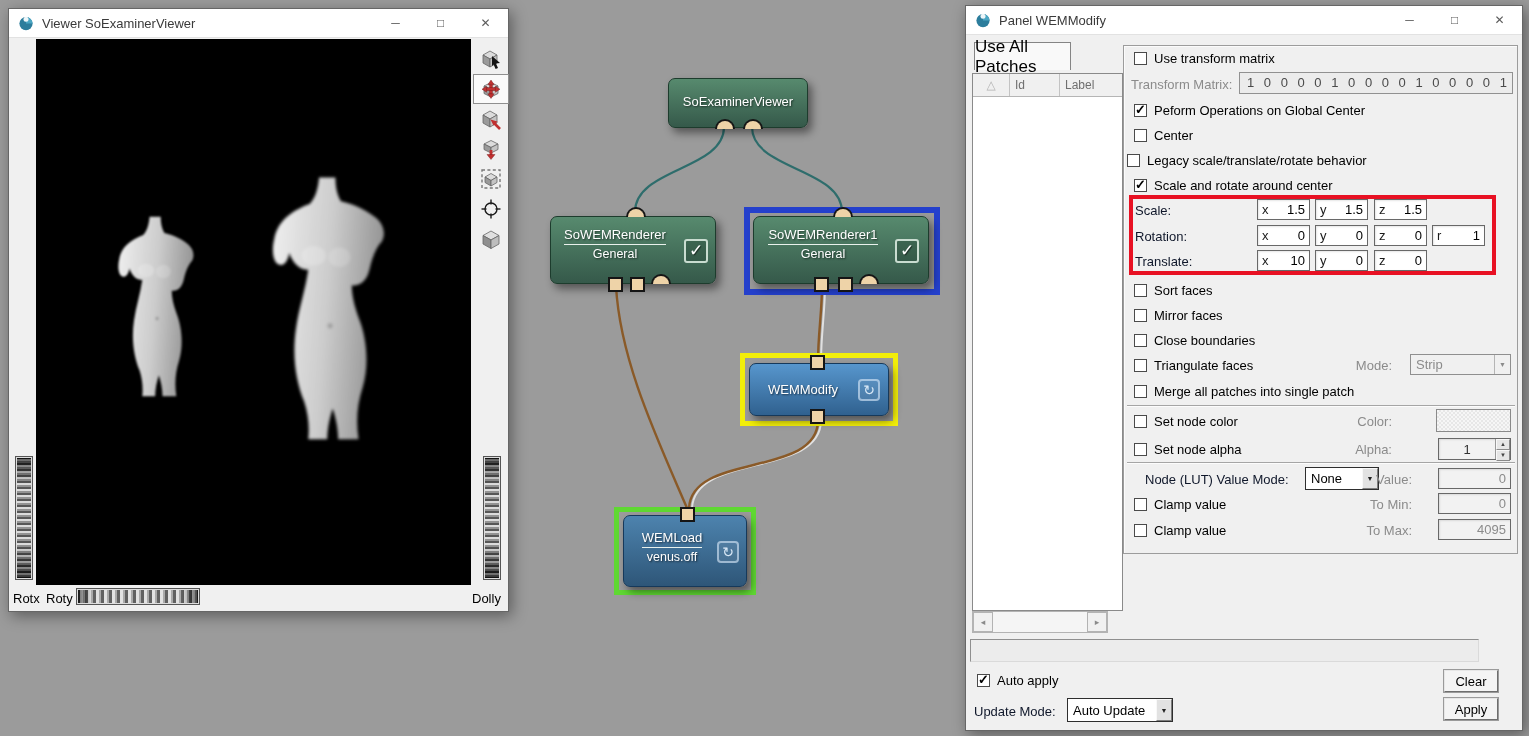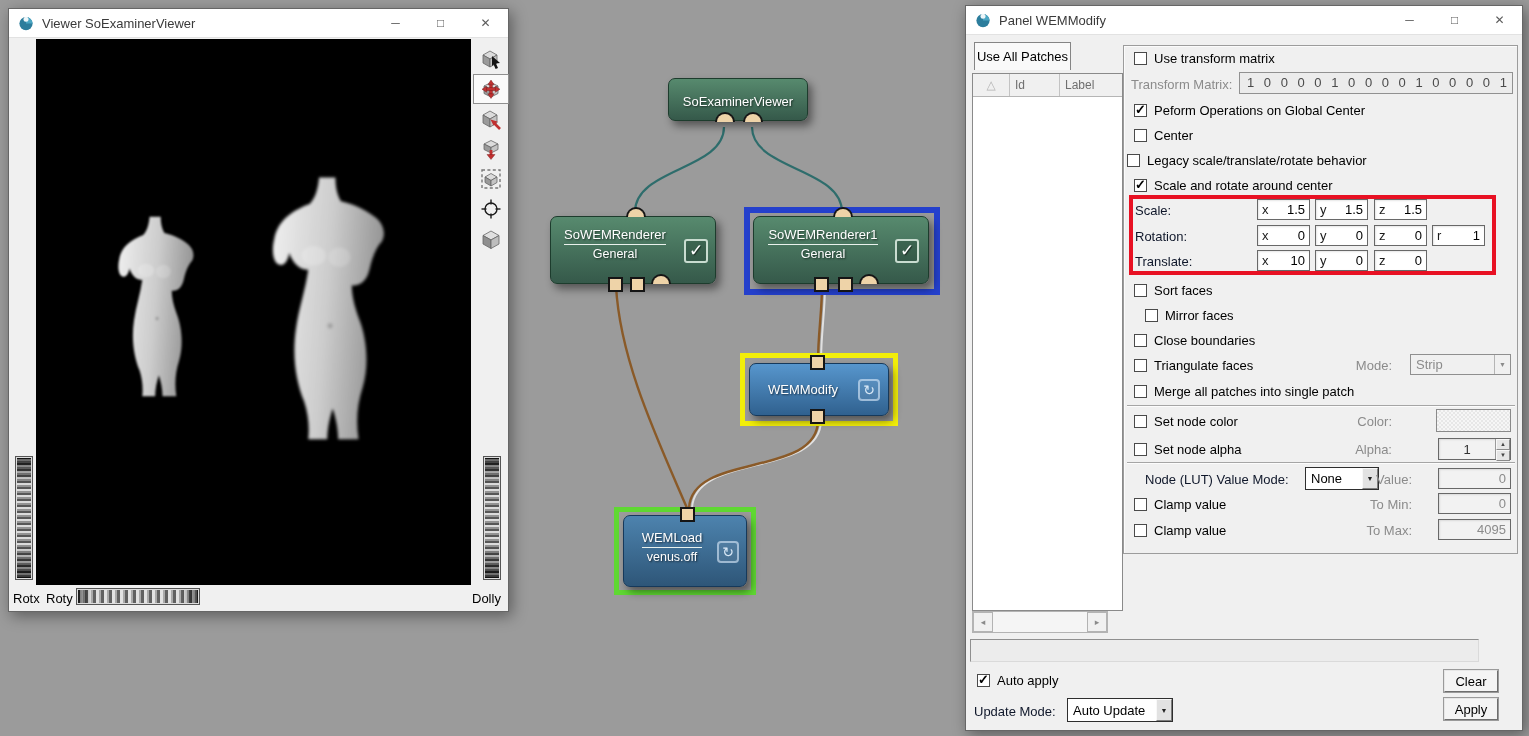--- a/index.html
+++ b/index.html
@@ -87,7 +87,7 @@
          border-color:#e6e6e6 #6e6e6e #6e6e6e #e6e6e6; outline:1px solid #9a9a9a; font-size:13px;
          display:flex; align-items:center; justify-content:center; }
   .tab { position:absolute; background:#f9f9f9; border:1px solid #858585; border-bottom:none;
-         font-size:13px; display:flex; align-items:center; justify-content:center;text-align:center; }
+         font-size:17px; display:flex; align-items:center; justify-content:center; }
   .spin { margin-left:auto; width:15px; align-self:stretch; display:flex; flex-direction:column;
           border-left:1px solid #9a9a9a; }
   .spin span { flex:1; font-size:6px; line-height:9px; text-align:center; background:#e6e6e6;

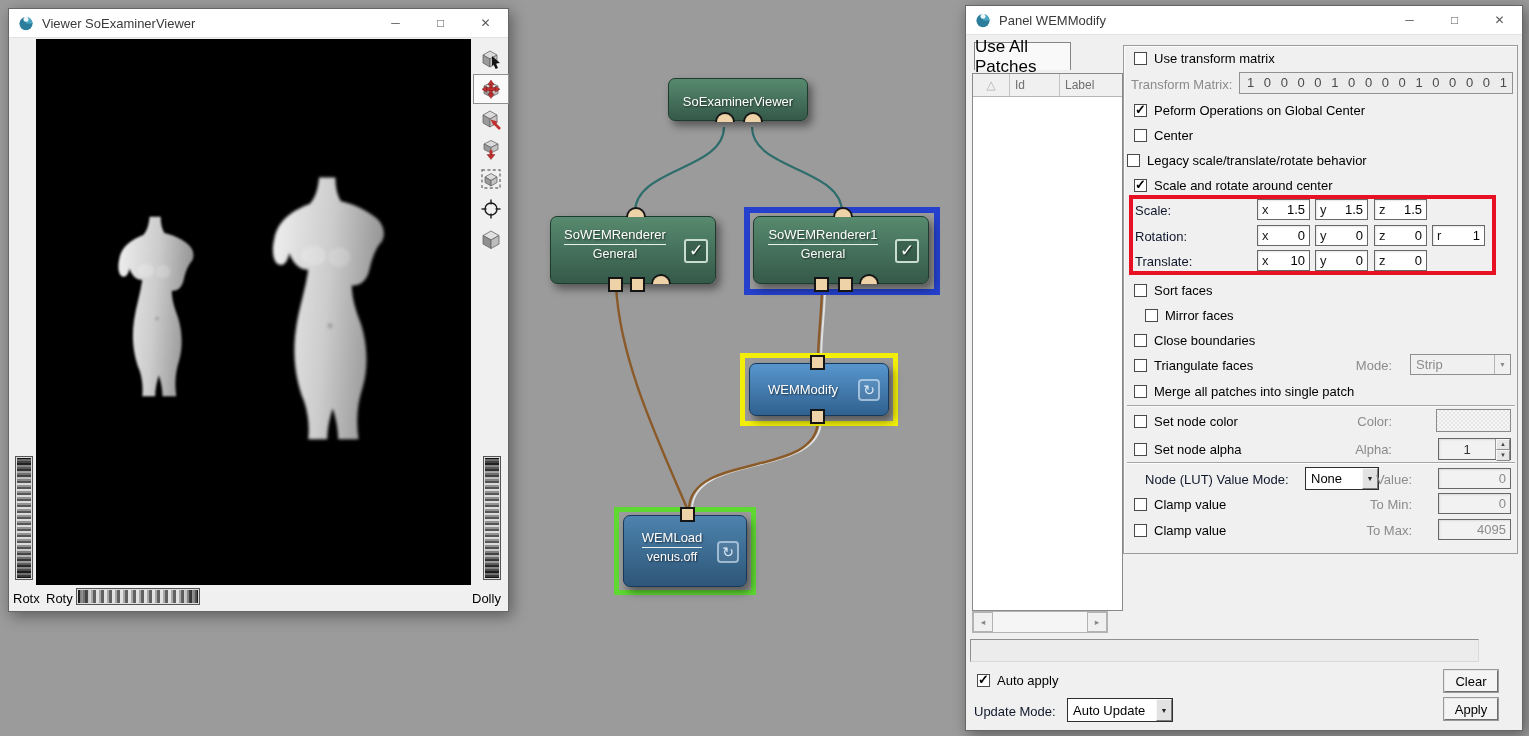--- a/index.html
+++ b/index.html
@@ -117,7 +117,7 @@
 <div class="hl" style="left:740px;top:353px;width:158px;height:73px;border:5px solid #f2ee0a"></div>
 <div class="hl" style="left:614px;top:507px;width:142px;height:88px;border:5px solid #5fd832"></div>
 
-<div class="gnode green" style="left:668px;top:78px;width:140px;height:43px;padding-top:15px">
+<div class="gnode green" style="left:668px;top:78px;width:140px;height:50px;padding-top:15px">
   <span class="ntitle">SoExaminerViewer</span>
   <span class="carc" style="left:46px;bottom:-2px"></span>
   <span class="carc" style="left:74px;bottom:-2px"></span>

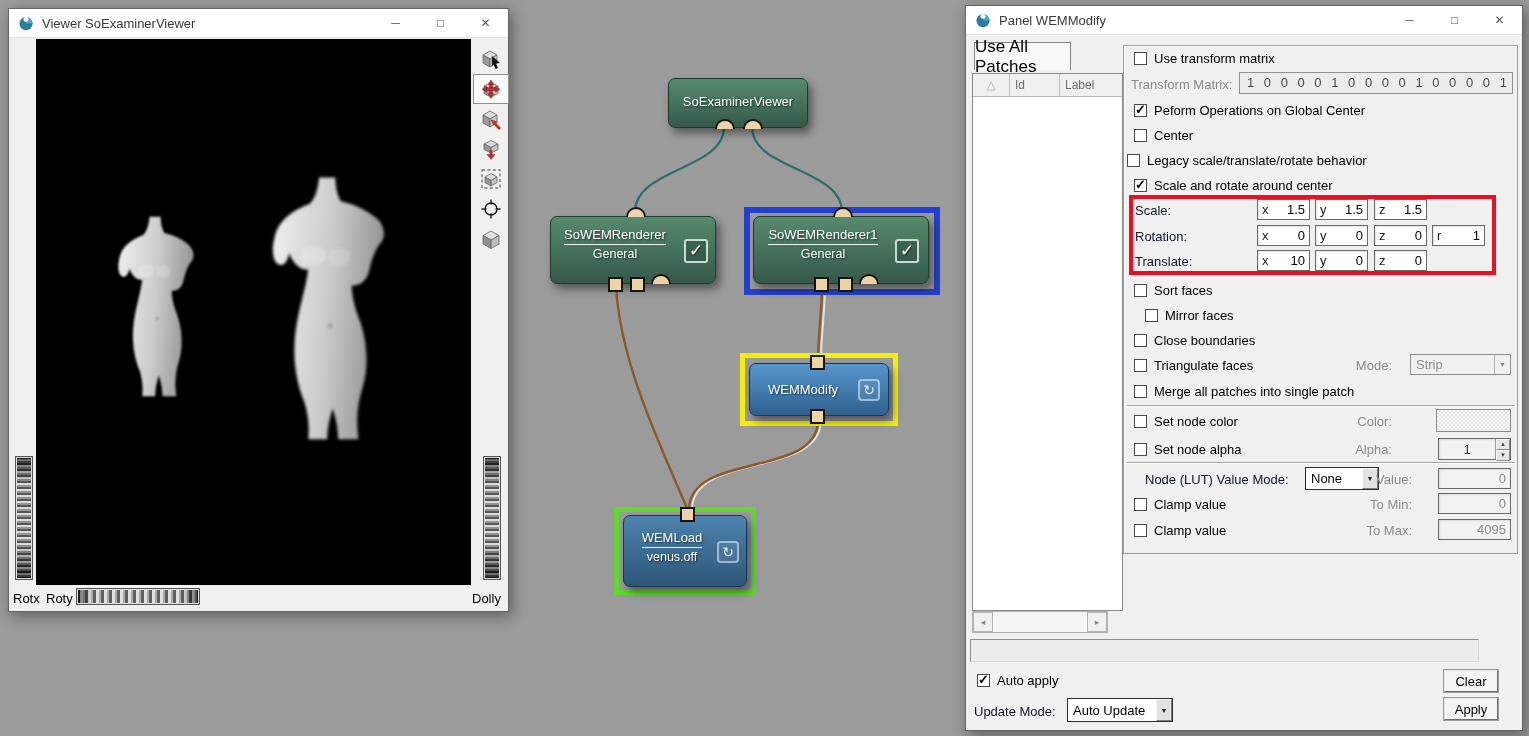--- a/index.html
+++ b/index.html
@@ -386,7 +386,7 @@
       <span class="cb"></span>
       <span>Sort faces</span>
     </div>
-    <div class="cbrow" style="left:21px;top:262px">
+    <div class="cbrow" style="left:10px;top:262px">
       <span class="cb"></span>
       <span>Mirror faces</span>
     </div>

